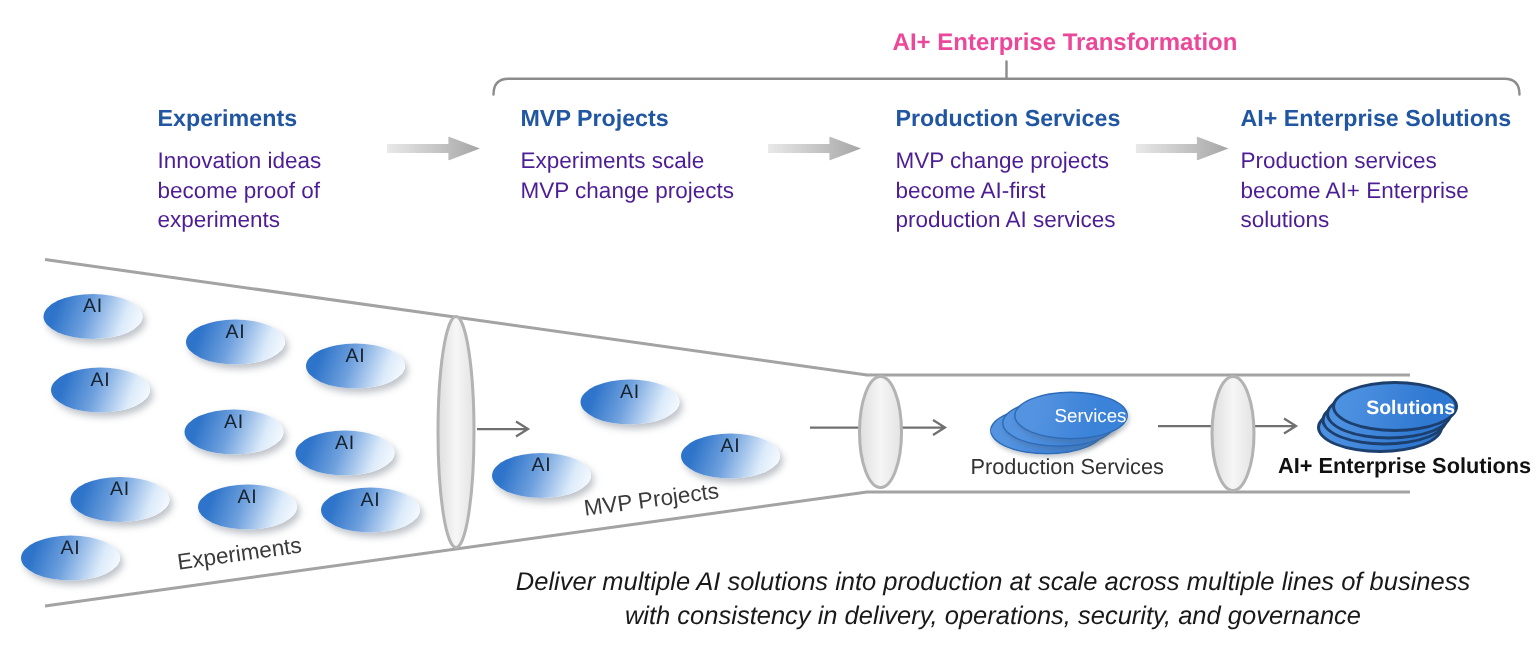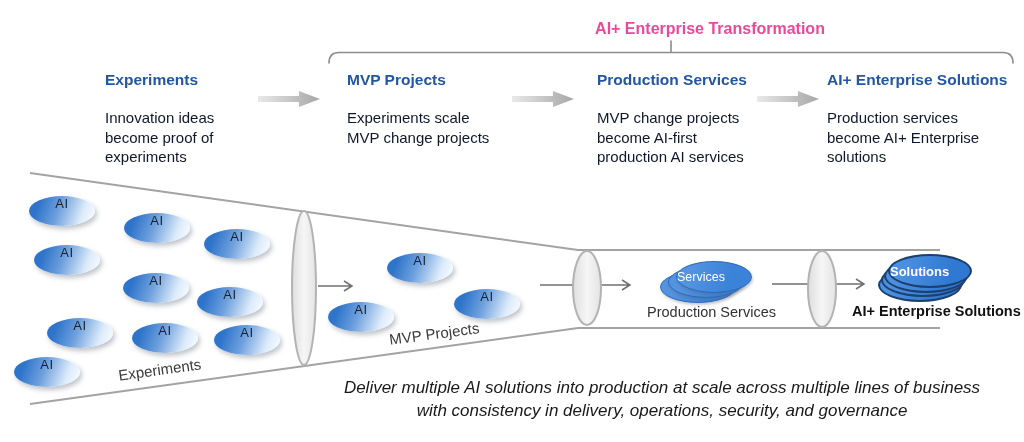--- a/index.html
+++ b/index.html
@@ -14,7 +14,7 @@
   .bracket-svg,.funnel-svg{position:absolute;left:0;top:0;pointer-events:none;}
   .col{position:absolute;top:71px;}
   .col-header{font-size:15.5px;font-weight:bold;color:#2156a3;white-space:nowrap;}
-  .col-desc{font-size:15px;color:#0f172a;line-height:19.5px;margin-top:19px;white-space:pre-line;}
+  .col-desc{font-size:15px;color:#4c1d95;line-height:19.5px;margin-top:9px;white-space:pre-line;}
   .flow-arrow{
     position:absolute;top:90px;width:62px;height:18px;
     background:linear-gradient(90deg,#e9e9e9,#a6a6a6);

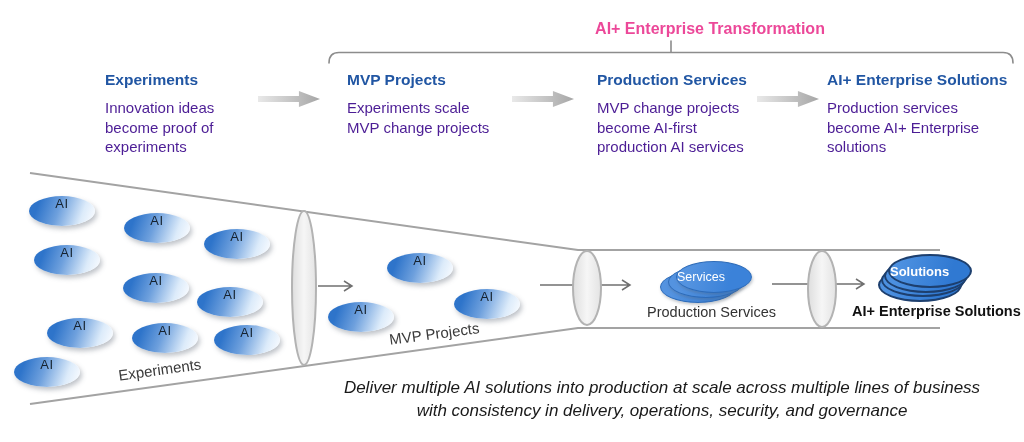--- a/index.html
+++ b/index.html
@@ -30,7 +30,7 @@
   .stack{position:absolute;}
   .stack-ellipse{
     position:absolute;border-radius:50%;
-    display:flex;align-items:center;justify-content:flex-start;
+    display:flex;align-items:center;justify-content:flex-end;
   }
   .services .stack-ellipse{
     width:74px;height:30px;border:1px solid #2f6cb8;

